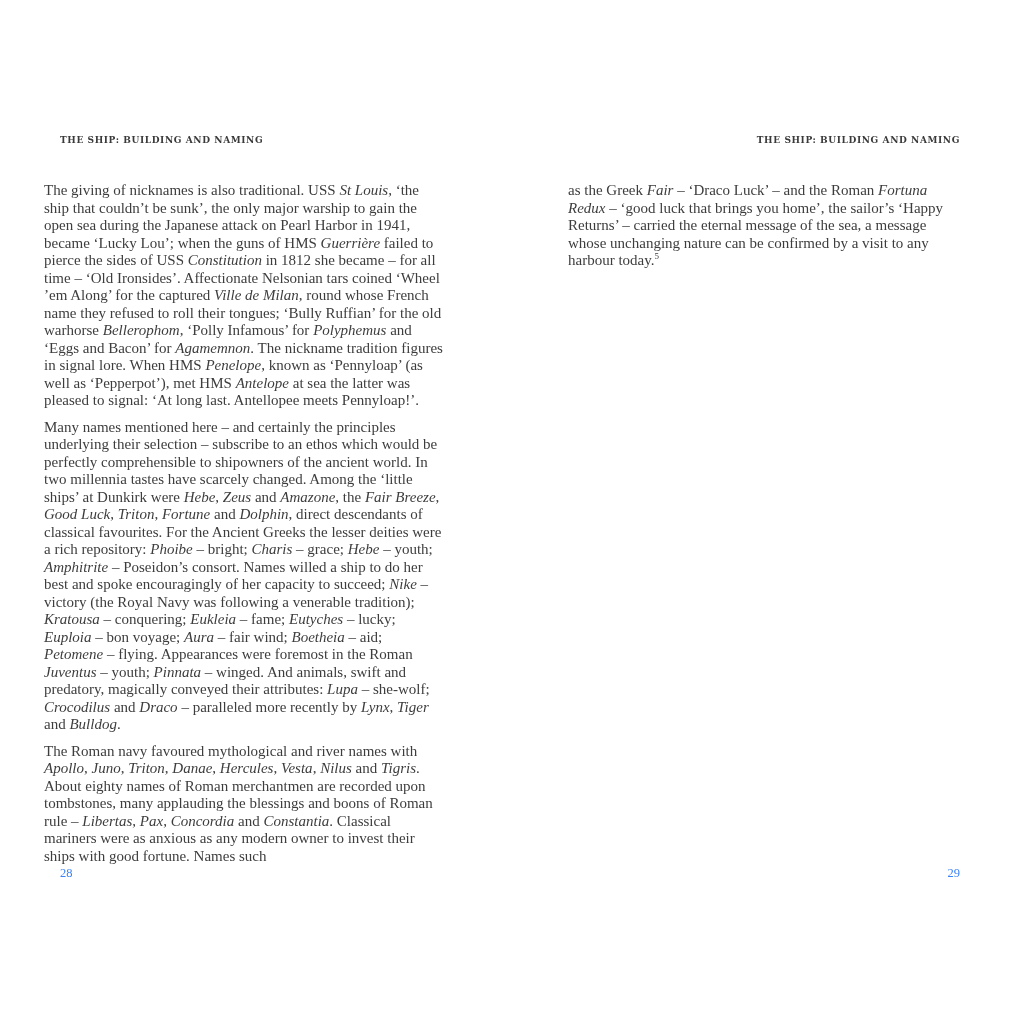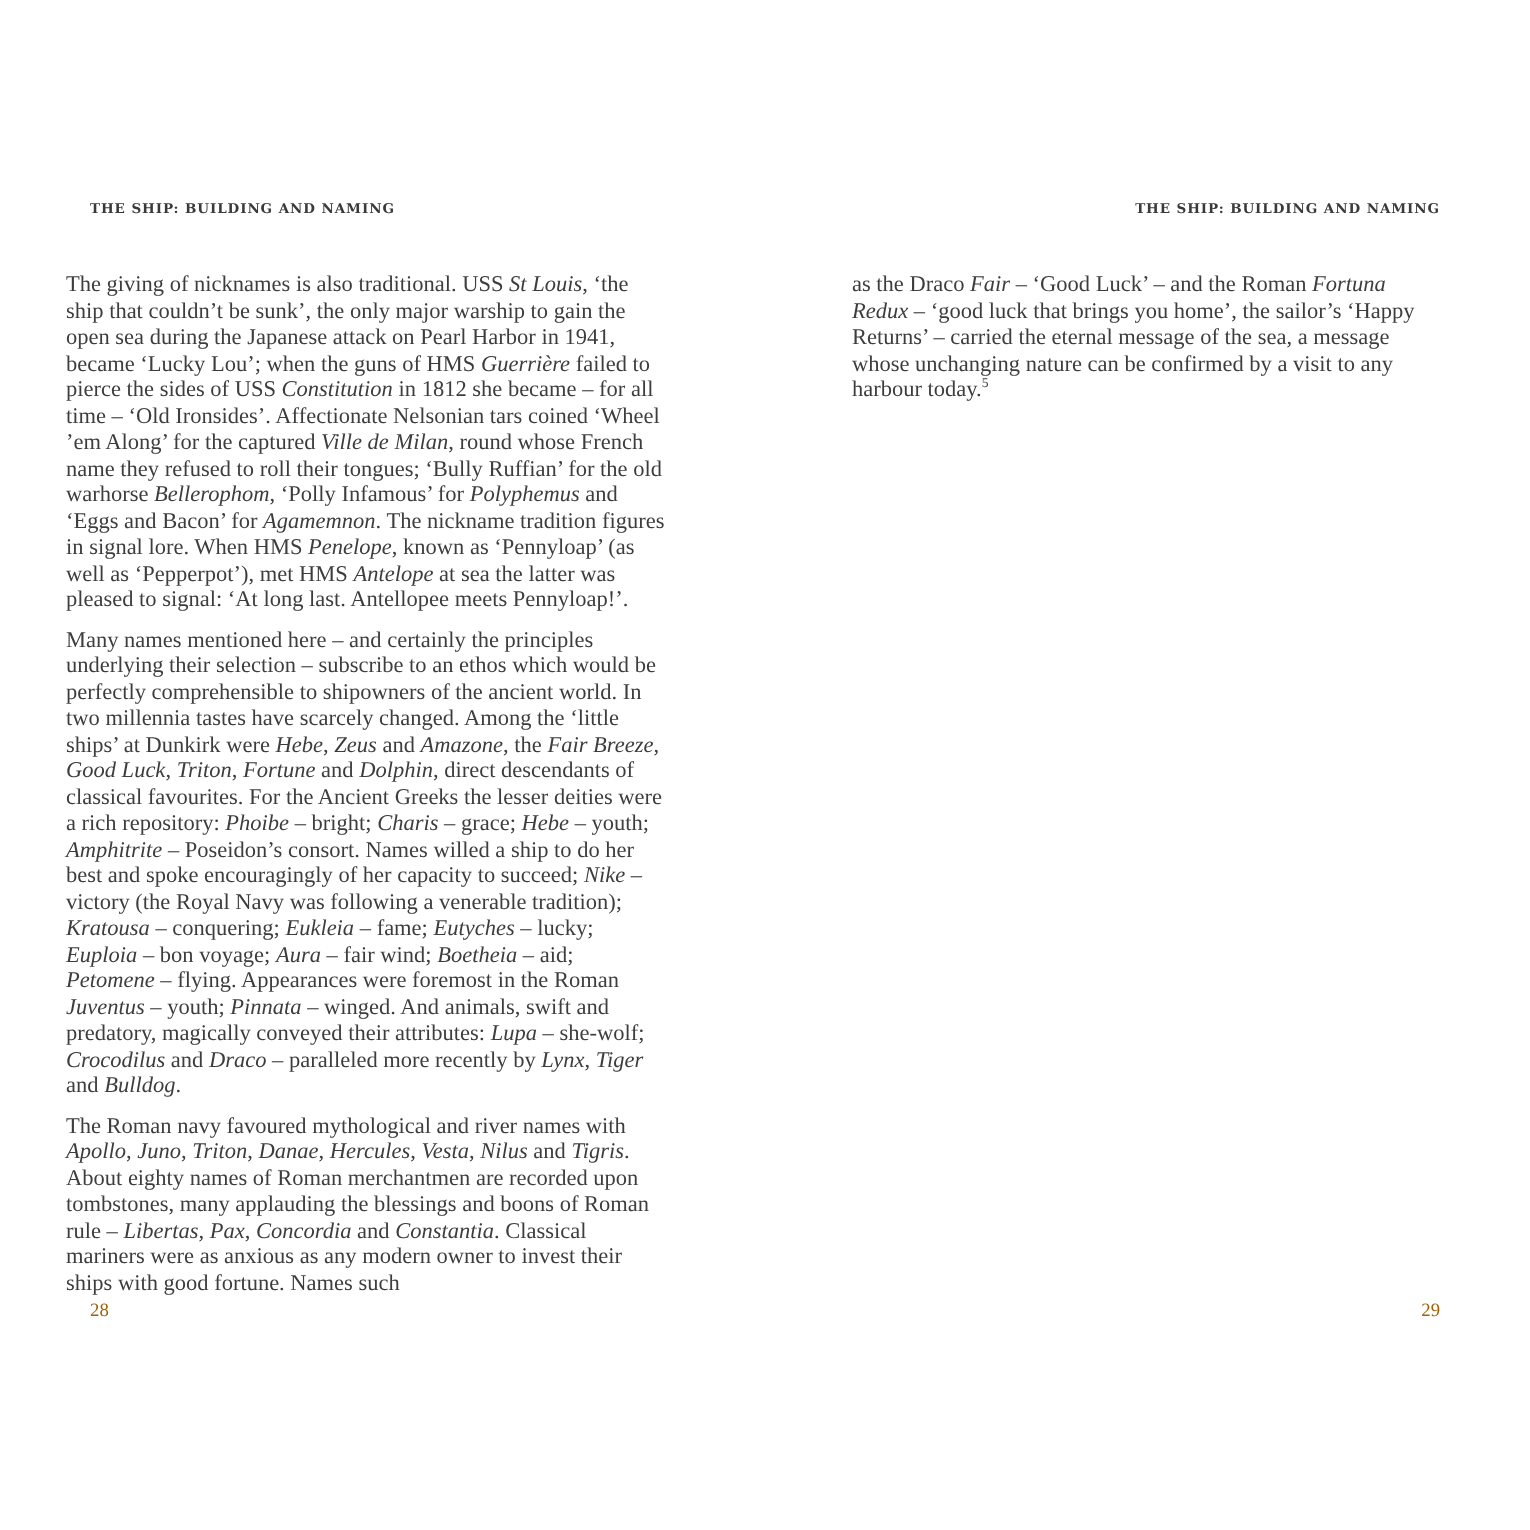--- a/index.html
+++ b/index.html
@@ -81,7 +81,7 @@
     <div class="running-head right">THE SHIP: BUILDING AND NAMING</div>
 
     <div class="body-col right">
-      <p><span>as the Draco </span><i>Fair</i><span> – ‘Good Luck’ – and the Roman </span><i>Fortuna Redux</i><span> – ‘good luck that brings you home’, the sailor’s ‘Happy Returns’ – carried the eternal message of the sea, a message whose unchanging nature can be confirmed by a visit to any harbour today.</span><sup>5</sup></p>
+      <p><span>as the Greek </span><i>Fair</i><span> – ‘Good Luck’ – and the Roman </span><i>Fortuna Redux</i><span> – ‘good luck that brings you home’, the sailor’s ‘Happy Returns’ – carried the eternal message of the sea, a message whose unchanging nature can be confirmed by a visit to any harbour today.</span><sup>5</sup></p>
     </div>
 
     <div class="folio right">29</div>

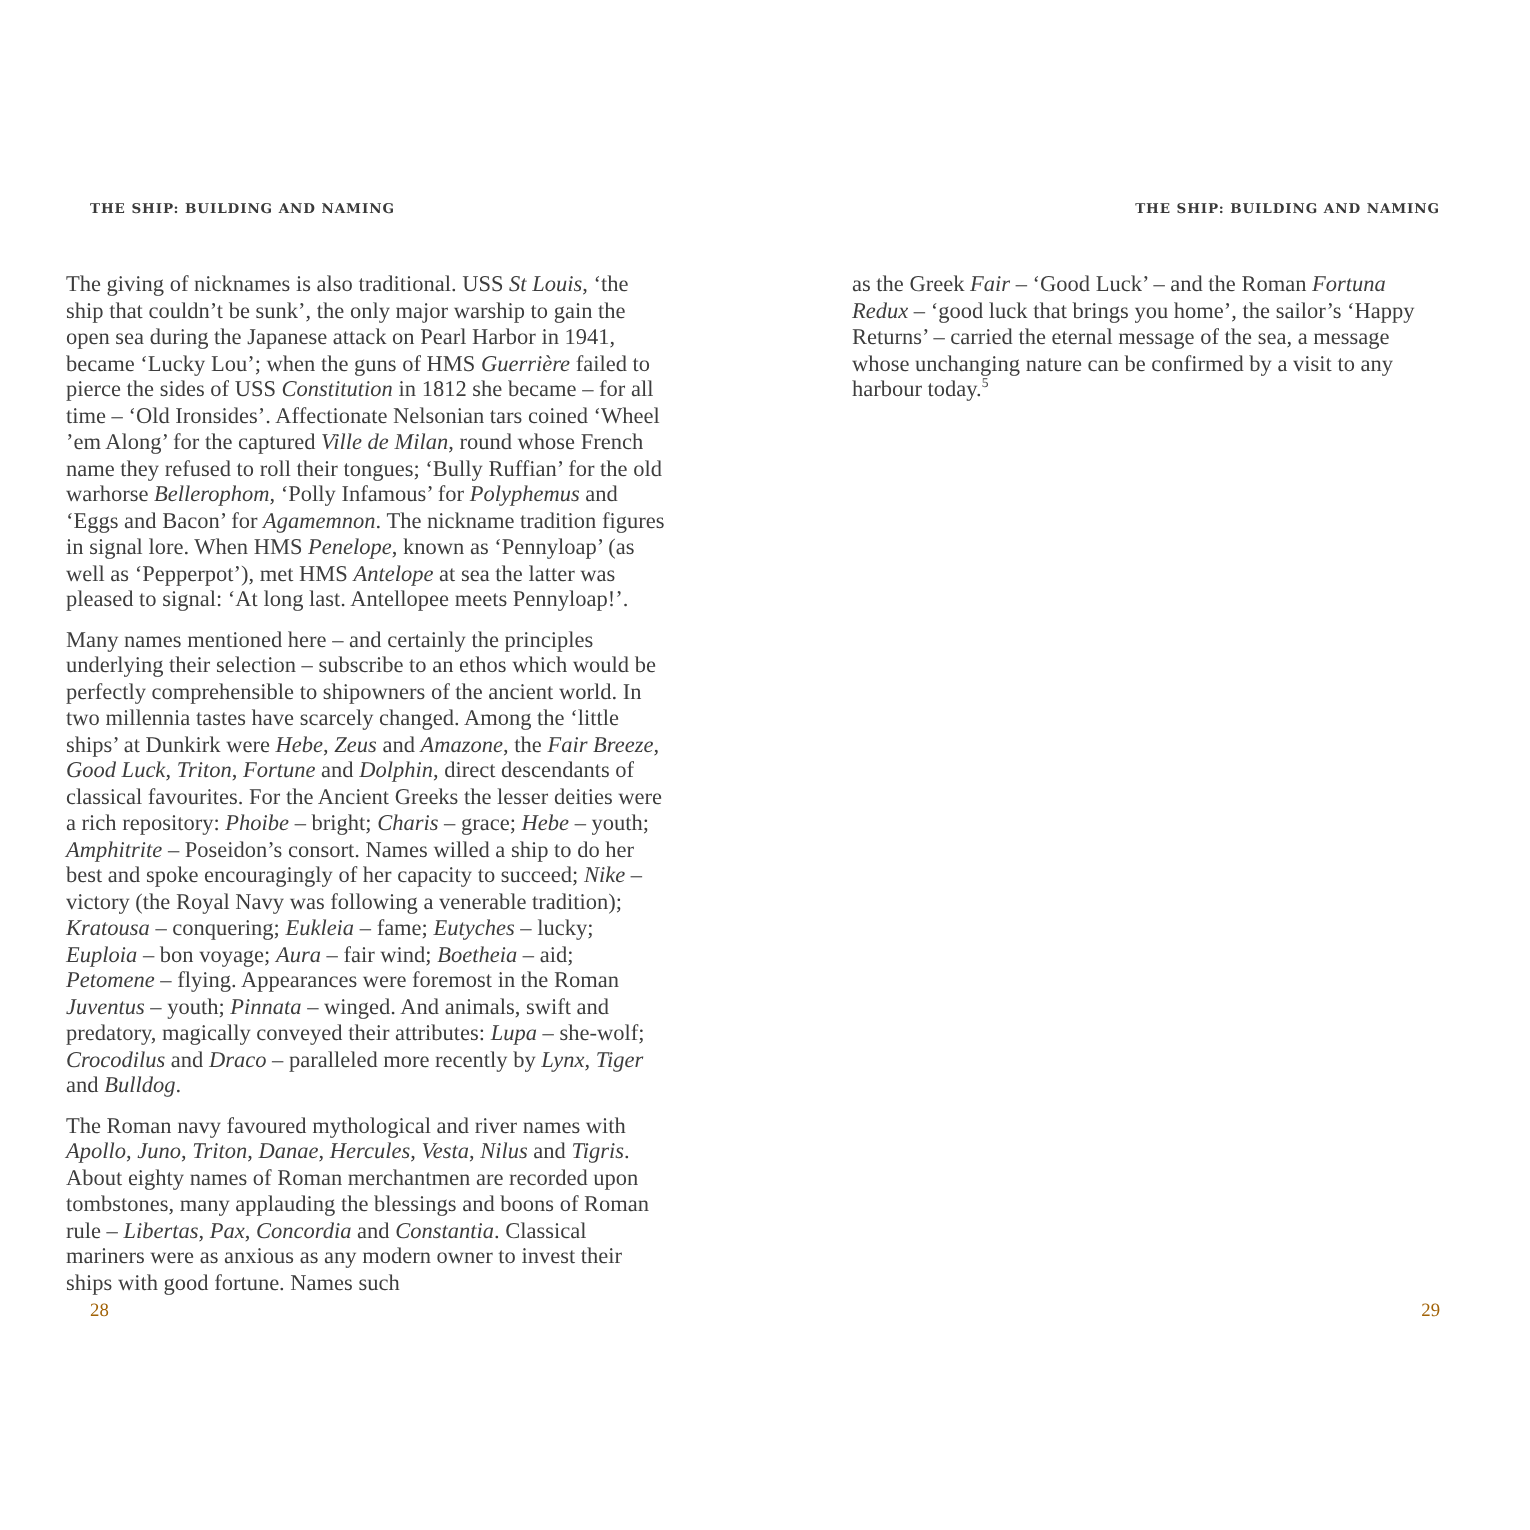--- a/index.html
+++ b/index.html
@@ -81,7 +81,7 @@
     <div class="running-head right">THE SHIP: BUILDING AND NAMING</div>
 
     <div class="body-col right">
-      <p><span>as the Greek </span><i>Fair</i><span> – ‘Good Luck’ – and the Roman </span><i>Fortuna Redux</i><span> – ‘good luck that brings you home’, the sailor’s ‘Happy Returns’ – carried the eternal message of the sea, a message whose unchanging nature can be confirmed by a visit to any harbour today.</span><sup>5</sup></p>
+      <p><span>as the Greek </span><i>Fair</i><span> – ‘Draco Luck’ – and the Roman </span><i>Fortuna Redux</i><span> – ‘good luck that brings you home’, the sailor’s ‘Happy Returns’ – carried the eternal message of the sea, a message whose unchanging nature can be confirmed by a visit to any harbour today.</span><sup>5</sup></p>
     </div>
 
     <div class="folio right">29</div>

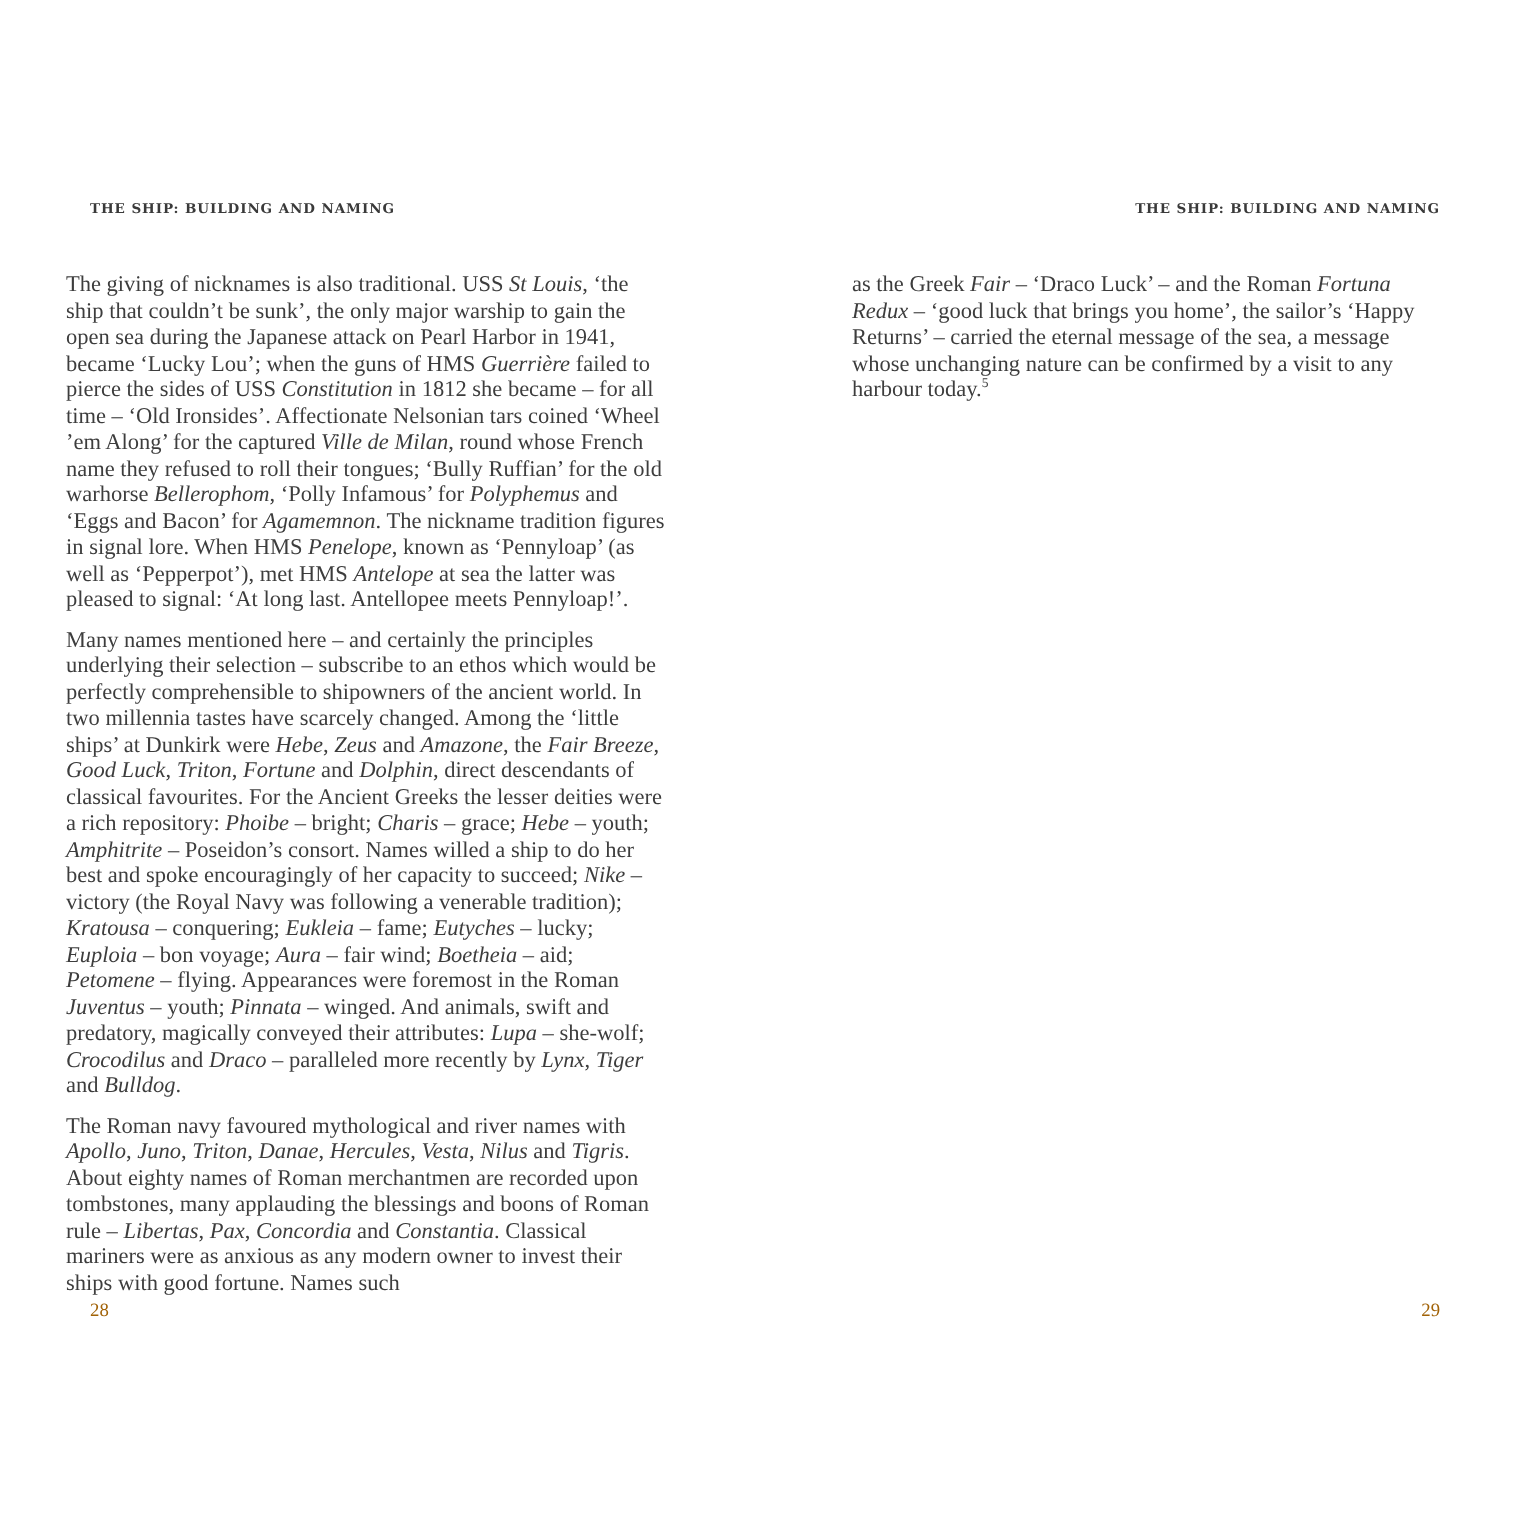--- a/index.html
+++ b/index.html
@@ -55,7 +55,7 @@
     position: absolute;
     top: 866px;
     font-size: 12.5px;
-    color: #a16207;
+    color: #3b82f6;
   }
   .folio.left  { left: 60px; }
   .folio.right { right: 60px; text-align: right; }

